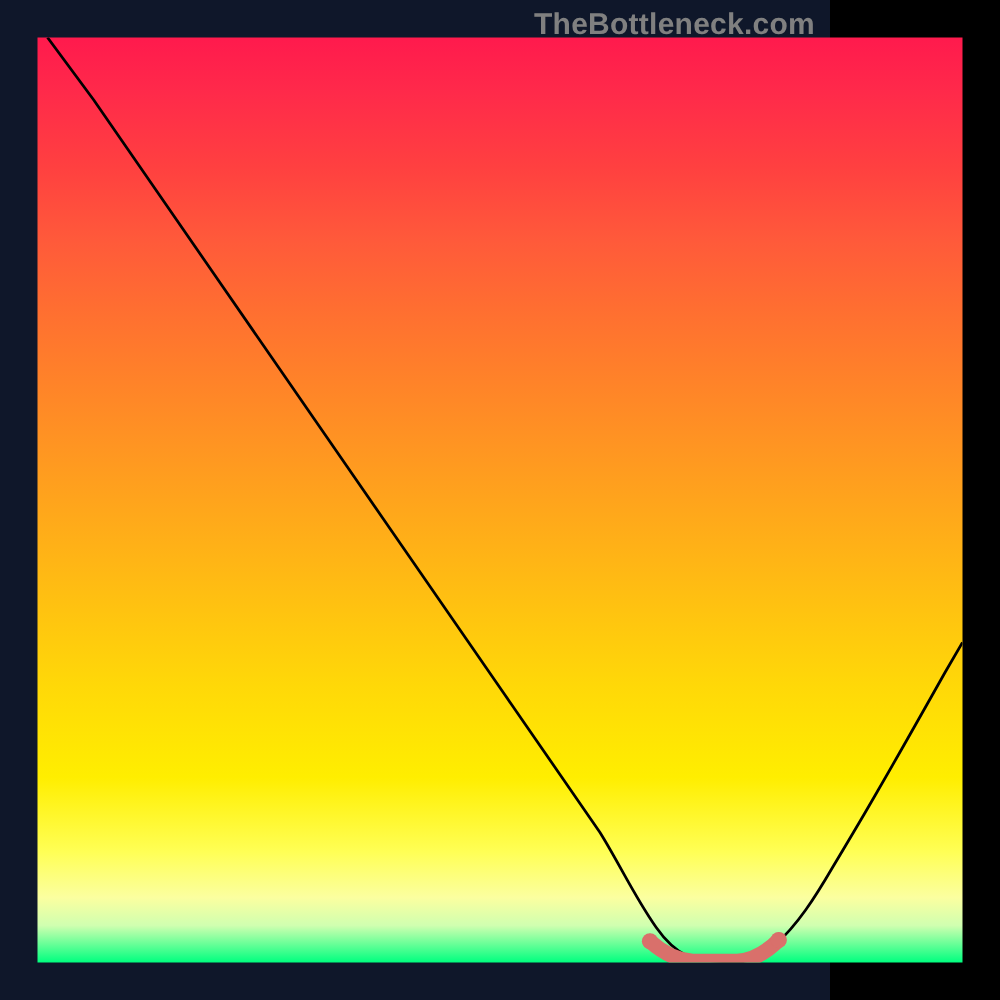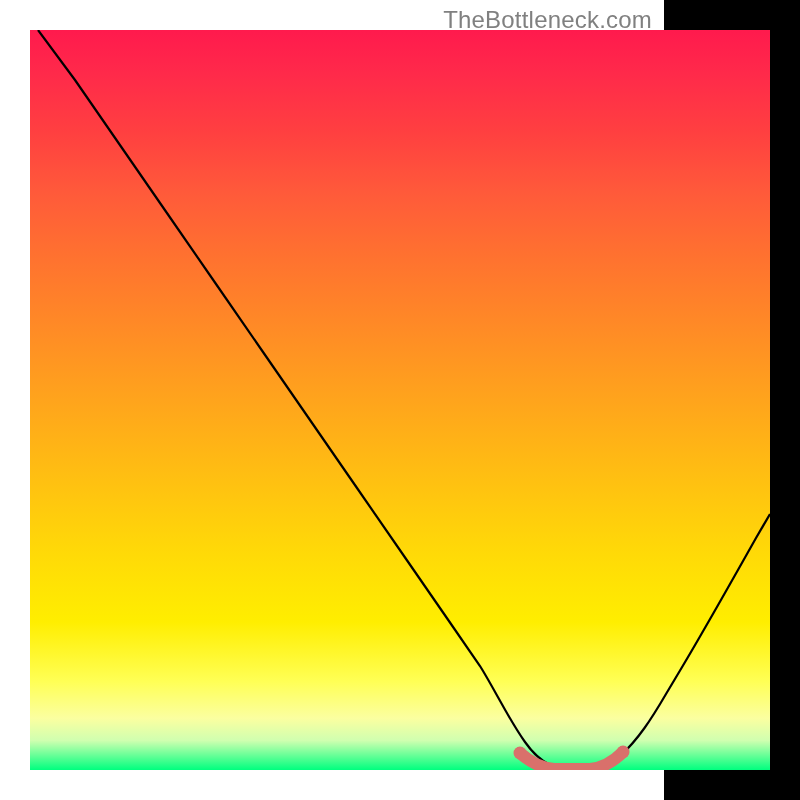--- a/index.html
+++ b/index.html
@@ -4,7 +4,7 @@
 <style>
   * { margin: 0; padding: 0; box-sizing: border-box; }
   html, body { width: 800px; height: 800px; background: #000; overflow: hidden; }
-  .wrapper { position: relative; width: 664px; height: 800px; background: #ffffff; }
+  .wrapper { position: relative; width: 664px; height: 800px; background: #0f172a; font-weight: bold; }
   .plot-area {
     position: absolute;
     left: 30px;

